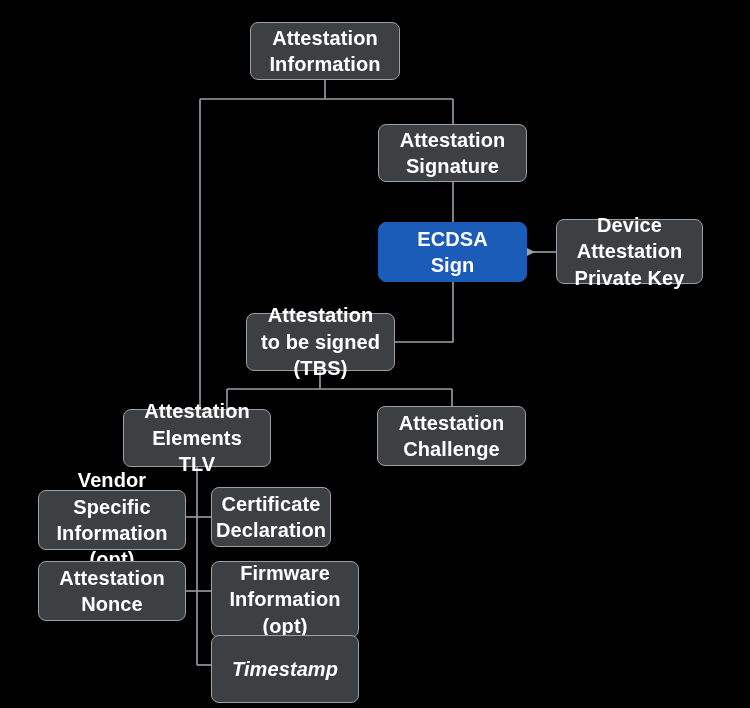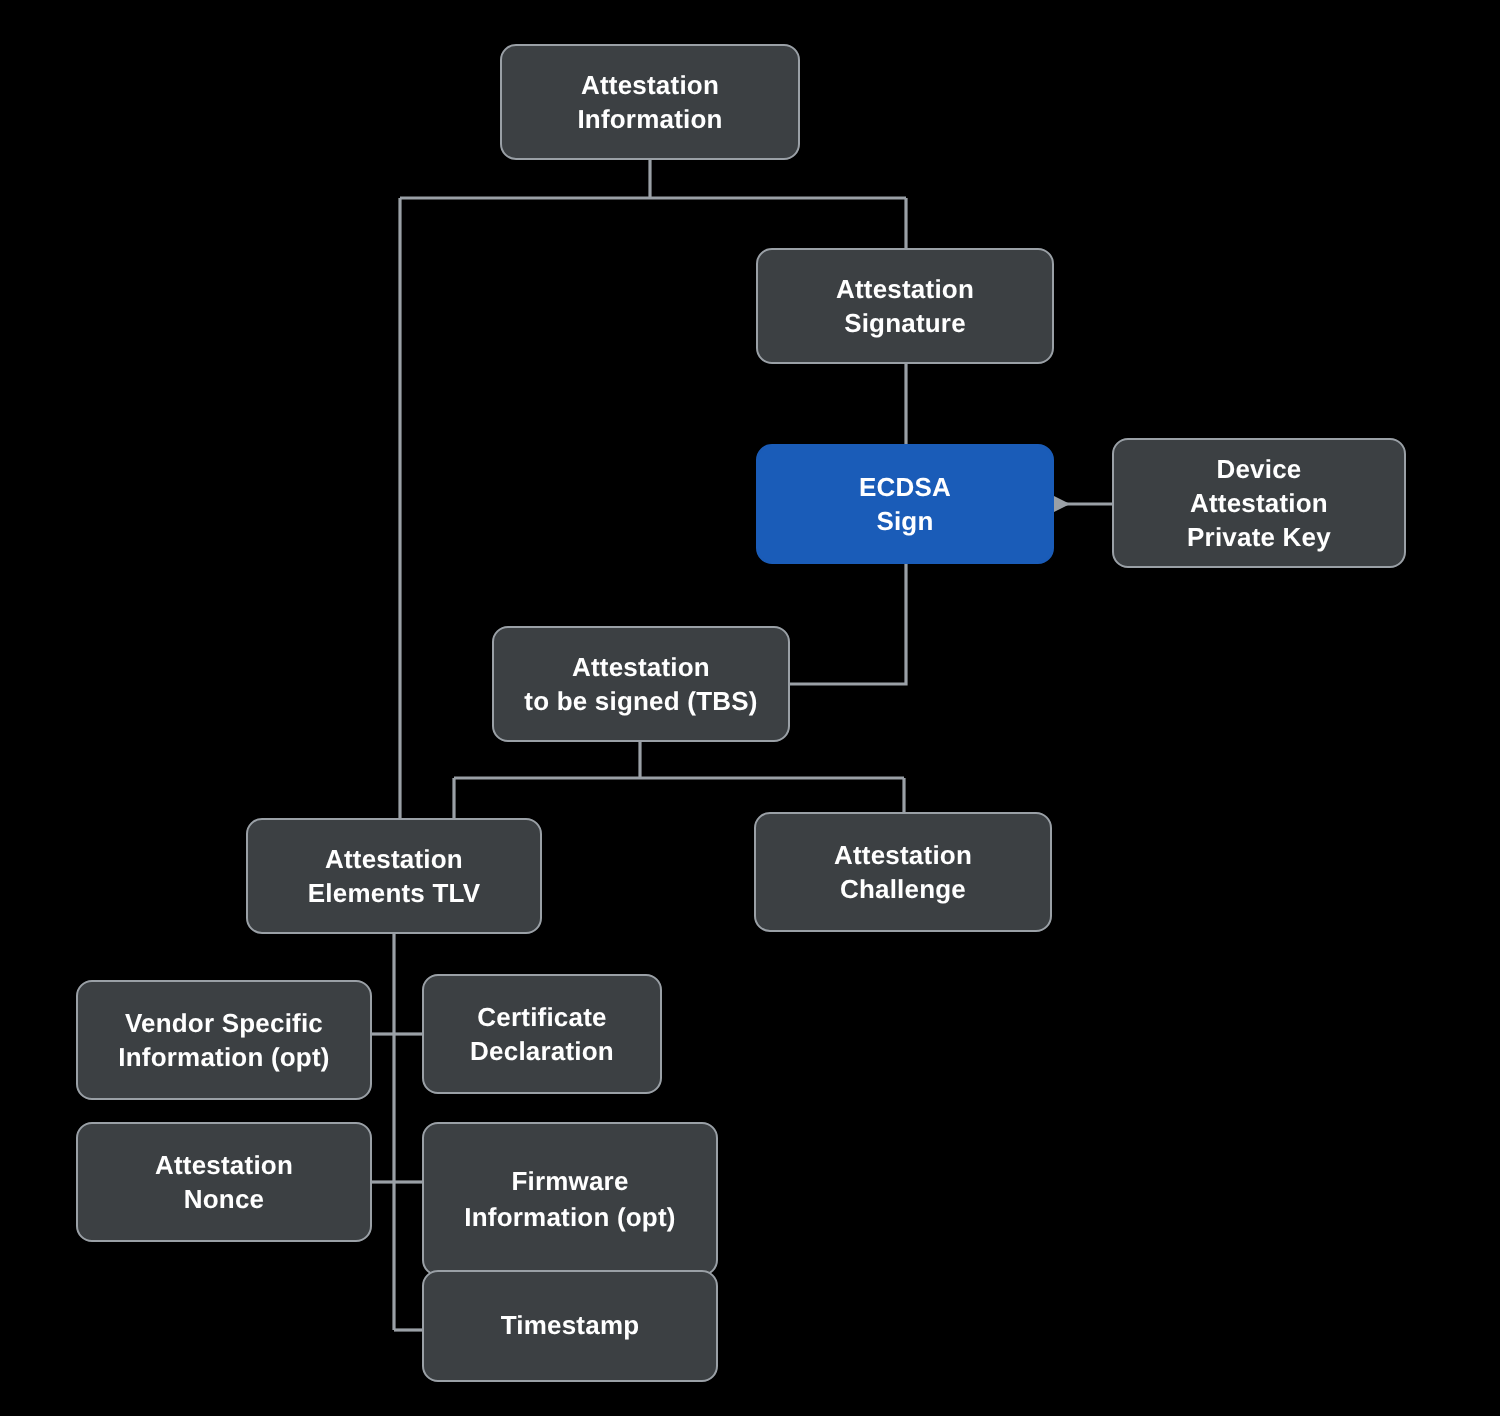--- a/index.html
+++ b/index.html
@@ -35,7 +35,7 @@
     text-align: center;
     border-radius: 8px;
     color: #ffffff;
-    font-size: 13px;
+    font-size: 20px;
     line-height: 1.32;
     font-weight: 700;
     letter-spacing: 0.1px;

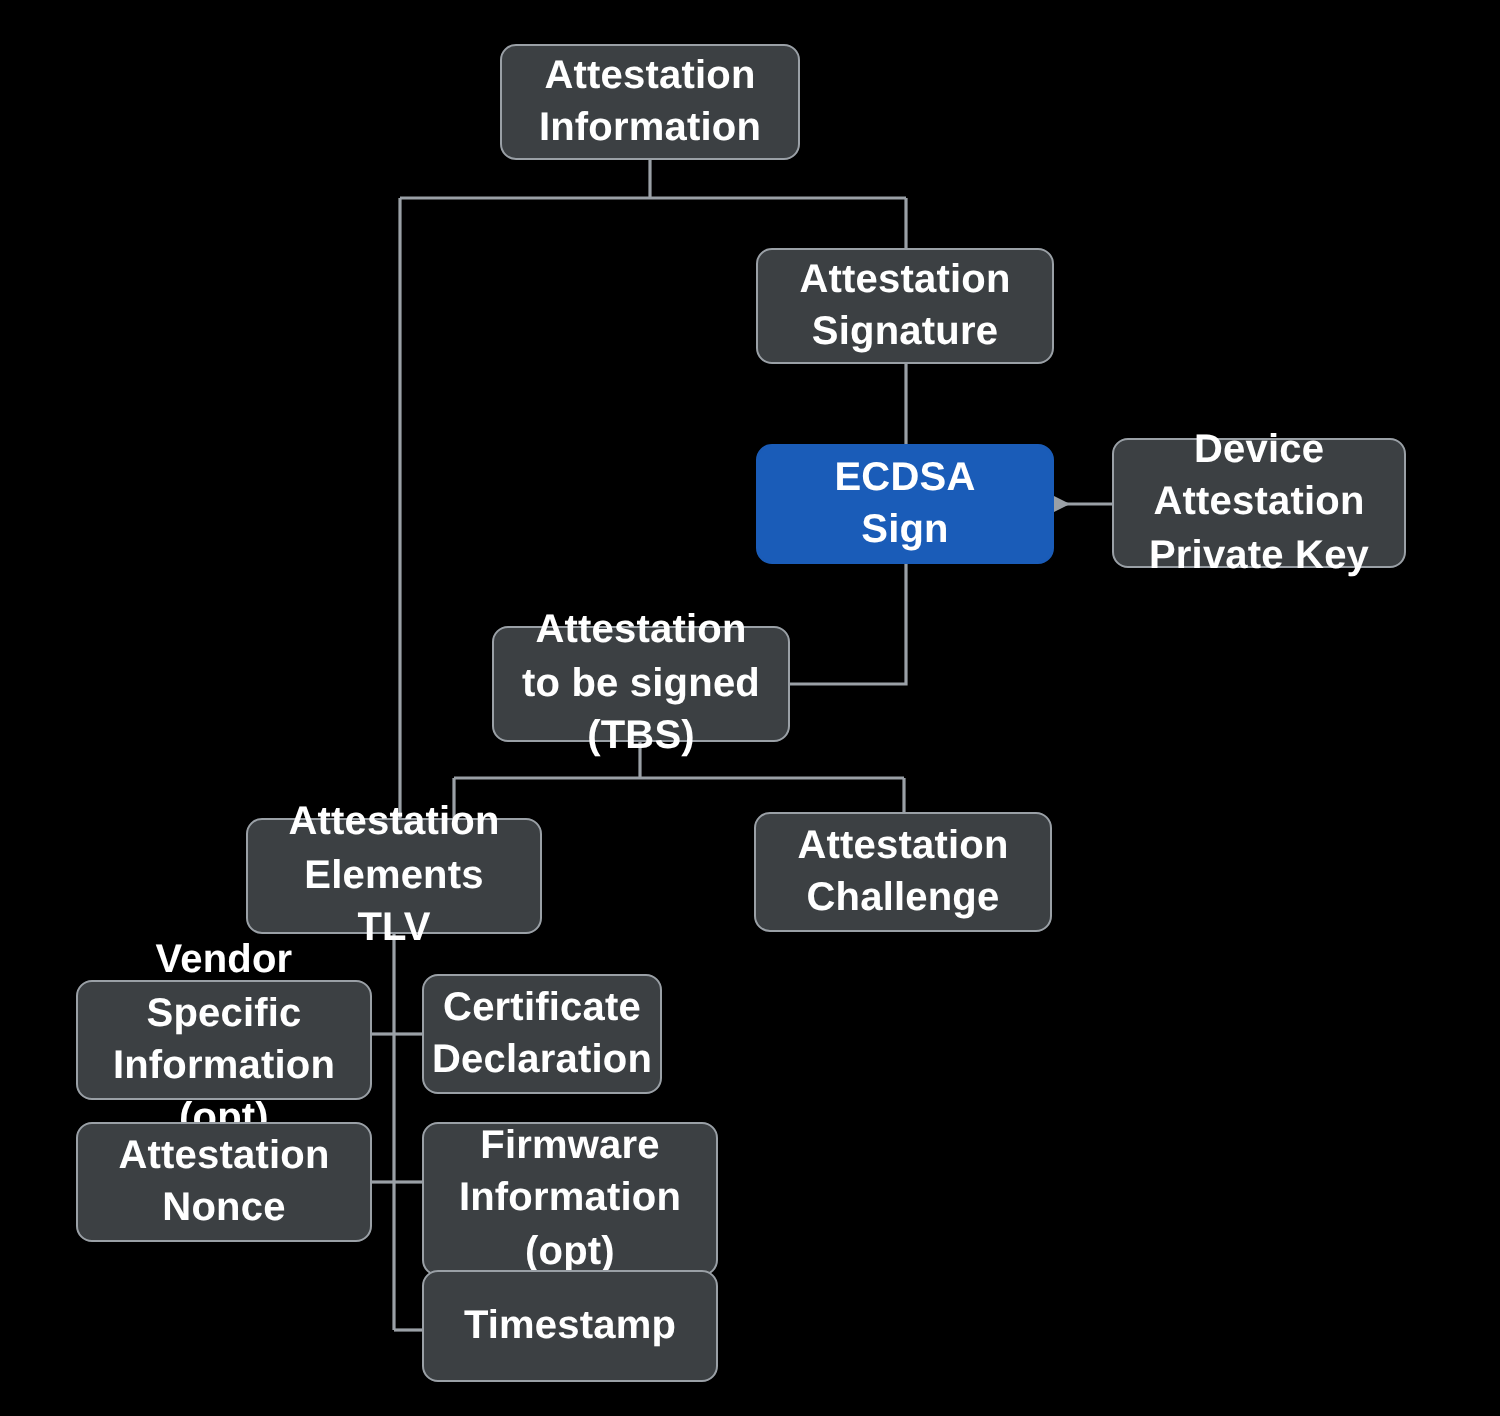--- a/index.html
+++ b/index.html
@@ -110,7 +110,7 @@
 Nonce</span></div>
       <div class="node kind-default" style="left: 211px; top: 561px; width: 148px; height: 77px;"><span class="node-label">Firmware
 Information (opt)</span></div>
-      <div class="node kind-default" style="left: 211px; top: 635px; width: 148px; height: 56px;"><span class="node-label">Timestamp</span></div>
+      <div class="node kind-default" style="left: 211px; top: 635px; width: 148px; height: 68px; font-style: italic;"><span class="node-label">Timestamp</span></div>
     </div>
 </div>
 

